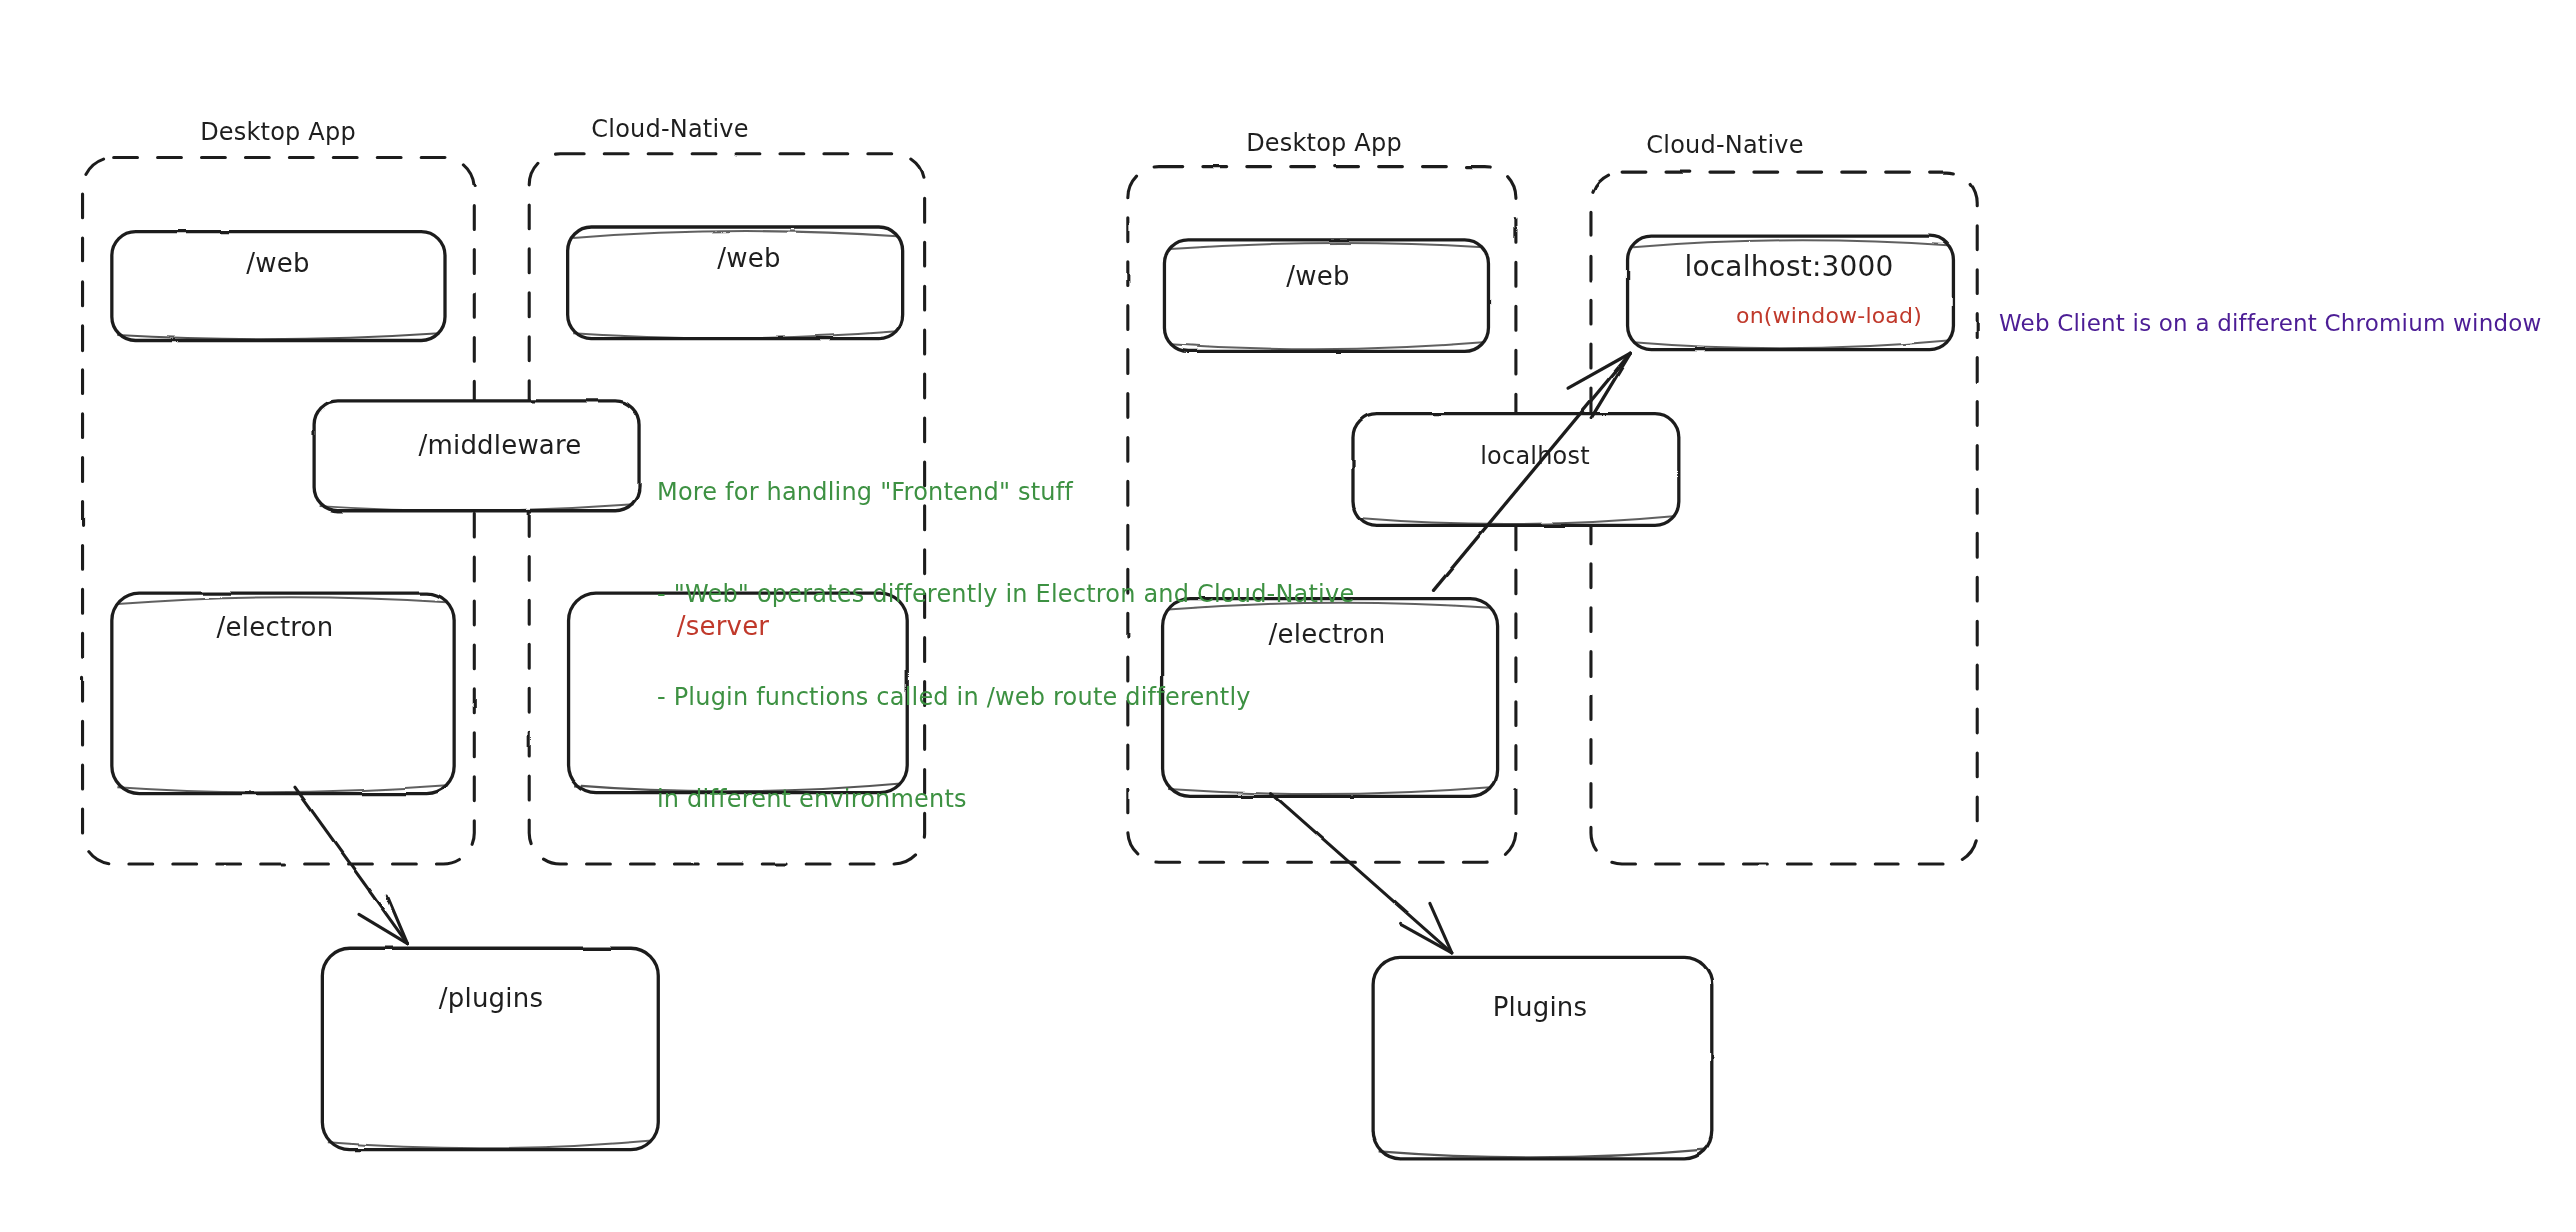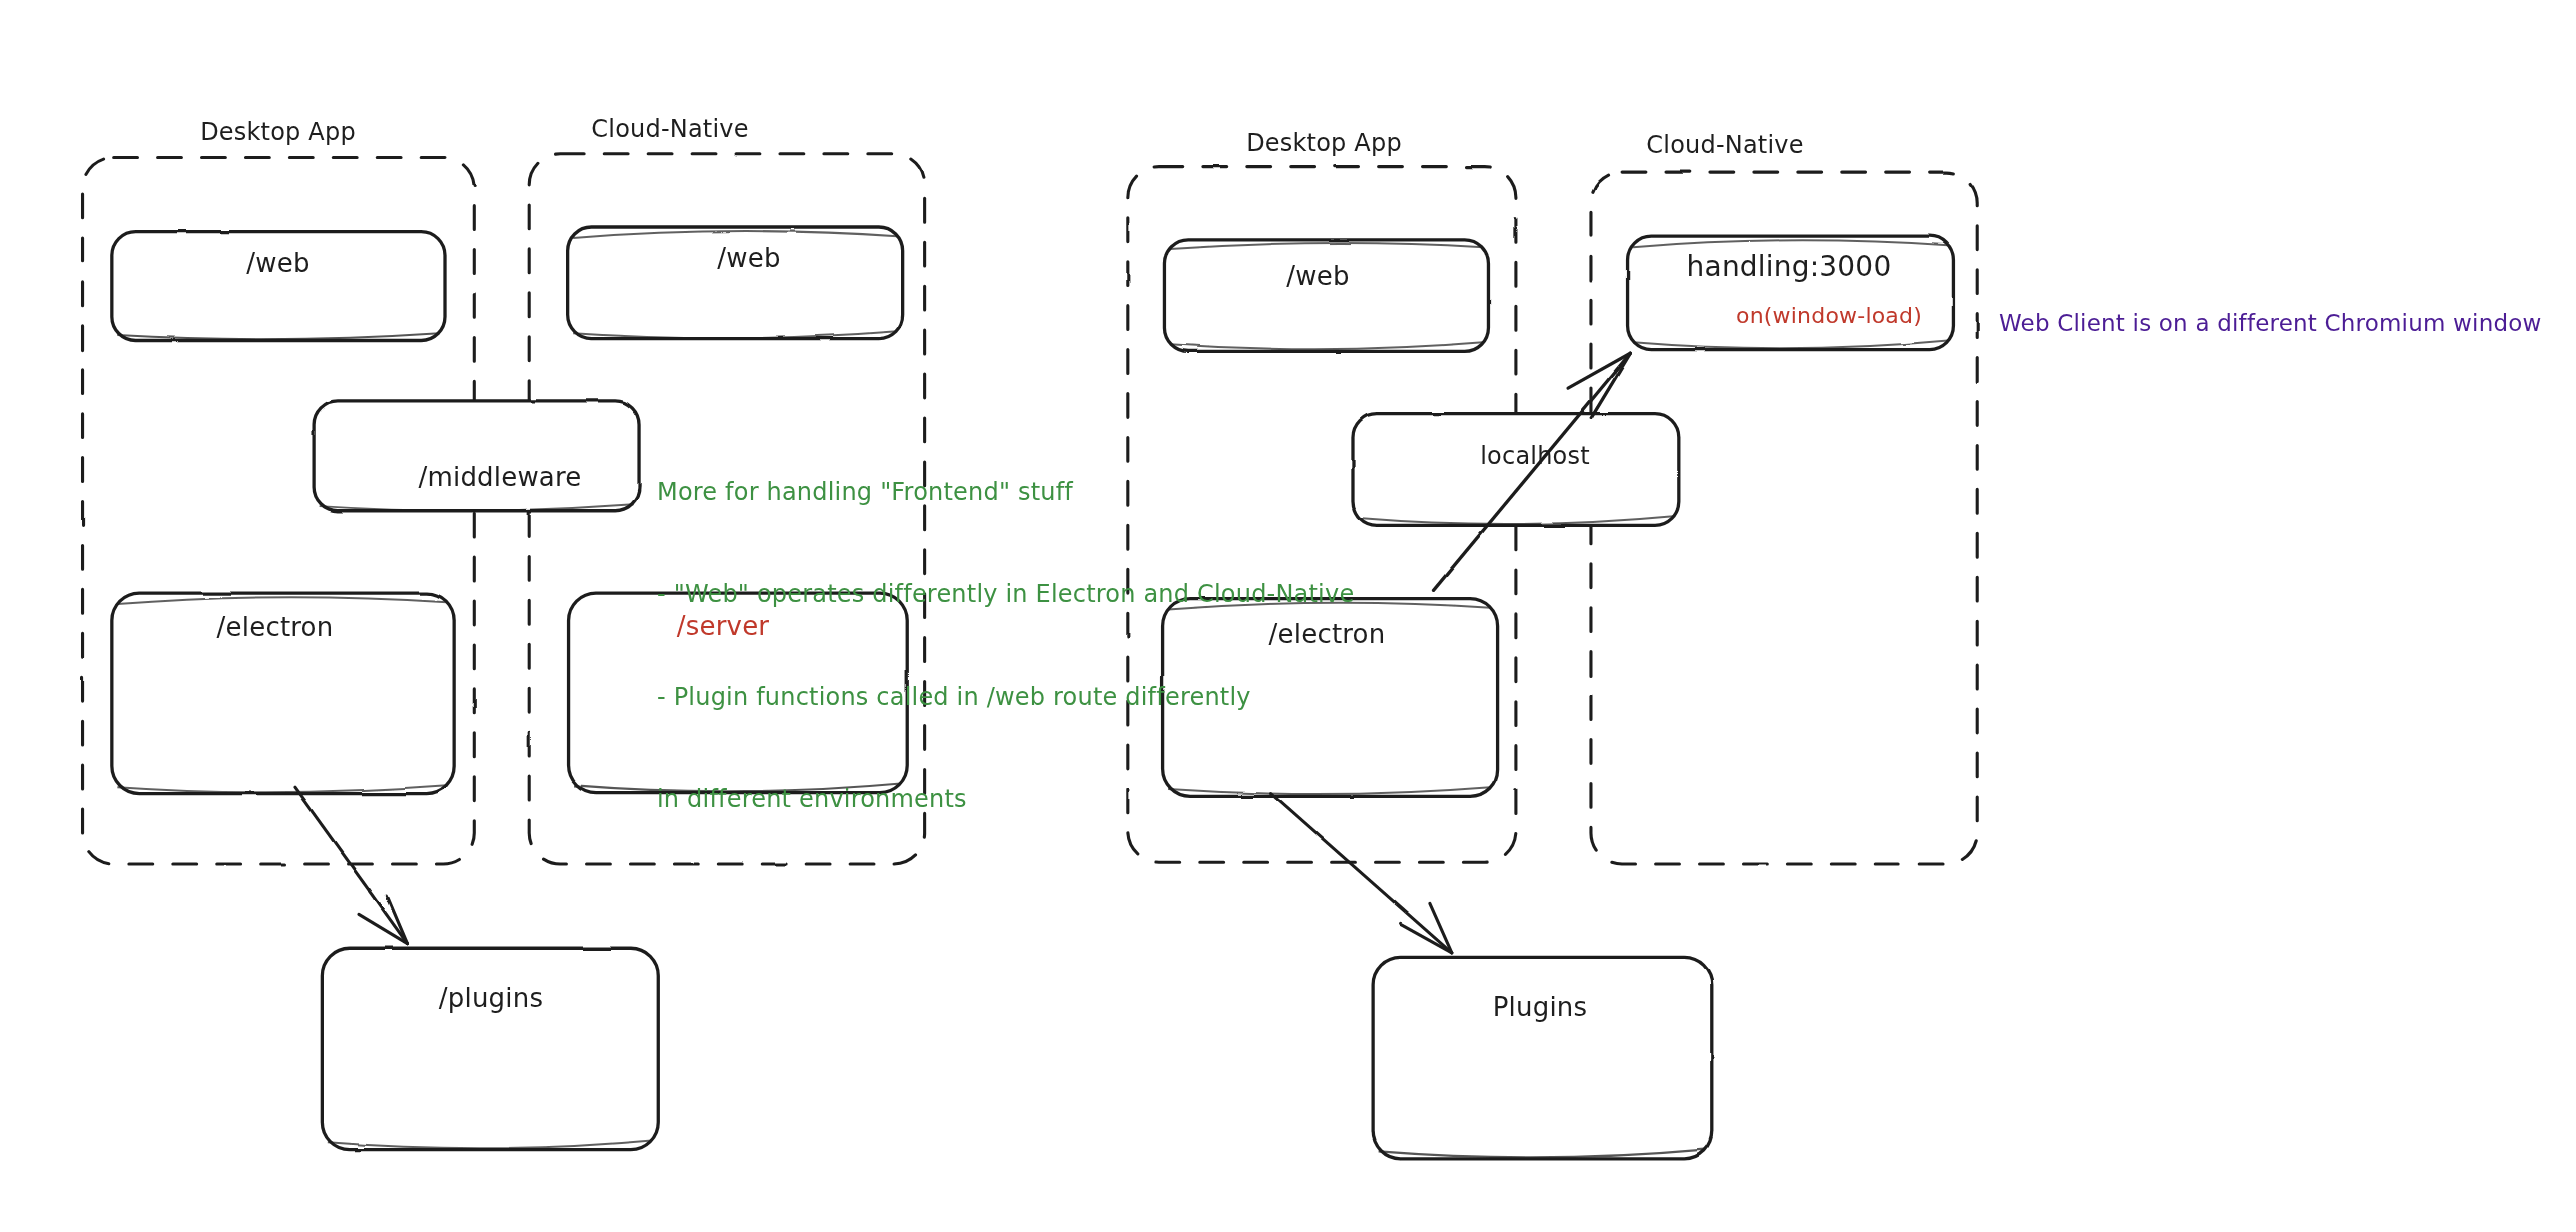--- a/index.html
+++ b/index.html
@@ -206,7 +206,7 @@
 
   <div class="lbl box-label" style="left:1318px; top:260px;">/web</div>
 
-  <div class="lbl box-label big" style="left:1789px; top:249px;">handling:3000</div>
+  <div class="lbl box-label big" style="left:1789px; top:249px;">localhost:3000</div>
 
   <div class="lbl sub-red" style="left:1829px; top:302px;">on(window-load)</div>
 

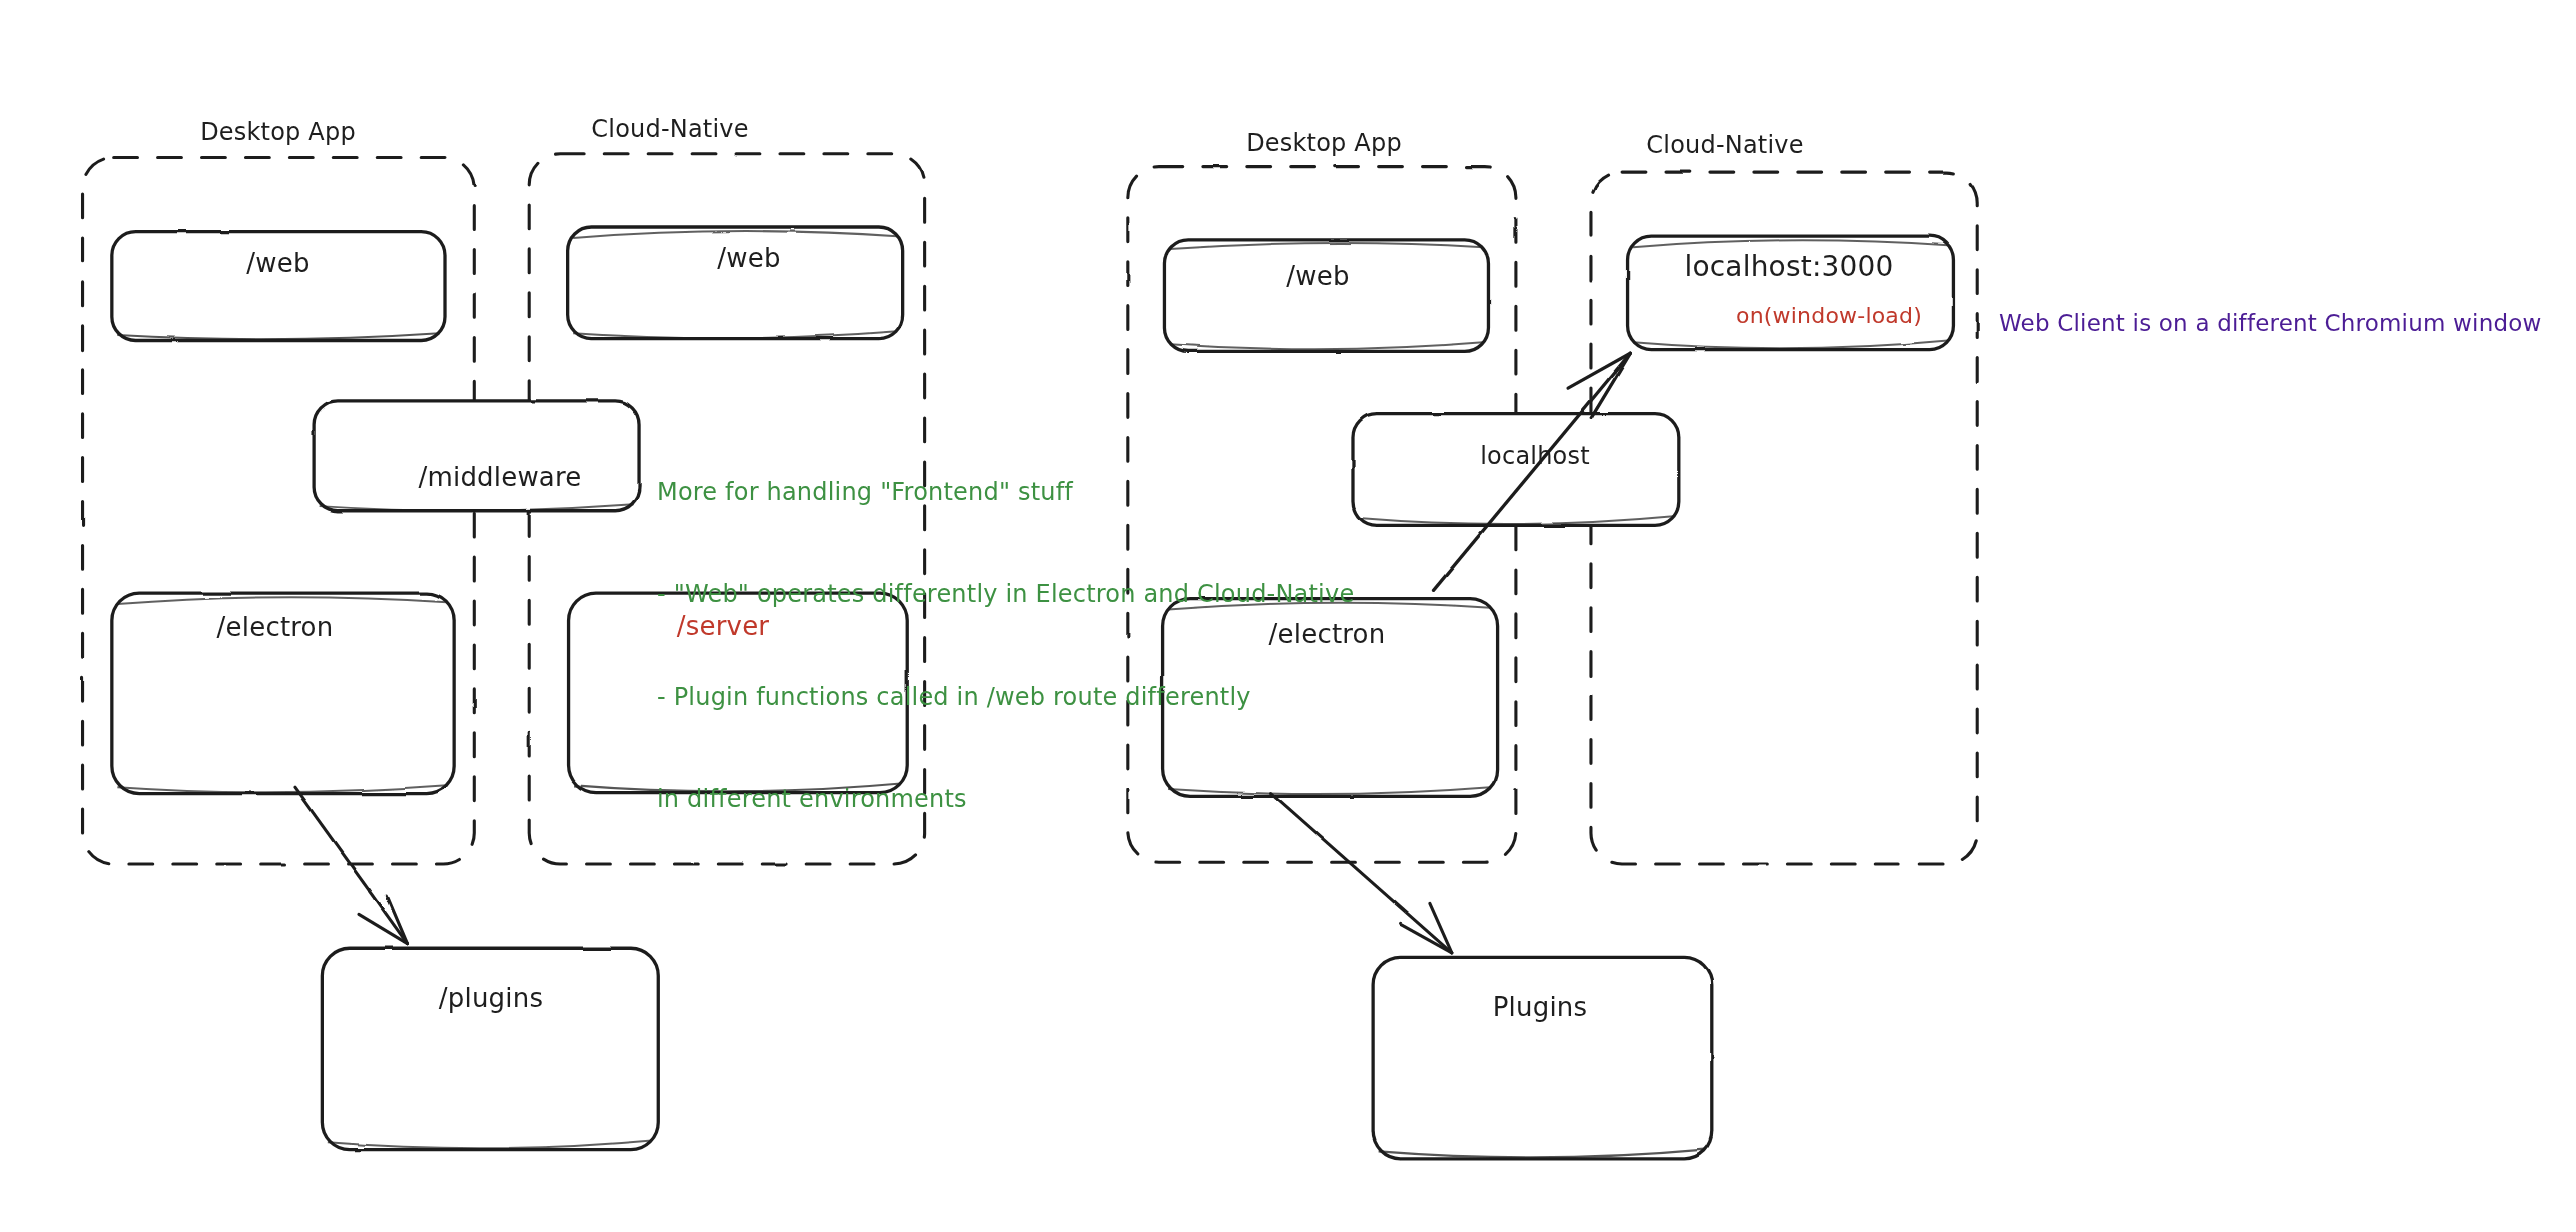--- a/index.html
+++ b/index.html
@@ -185,7 +185,7 @@
 
   <div class="lbl box-label" style="left:749px; top:242px;">/web</div>
 
-  <div class="lbl box-label" style="left:500px; top:429px;margin-top:32px;">/middleware</div>
+  <div class="lbl box-label" style="left:500px; top:429px;">/middleware</div>
 
   <div class="lbl box-label" style="left:275px; top:611px;">/electron</div>
 

